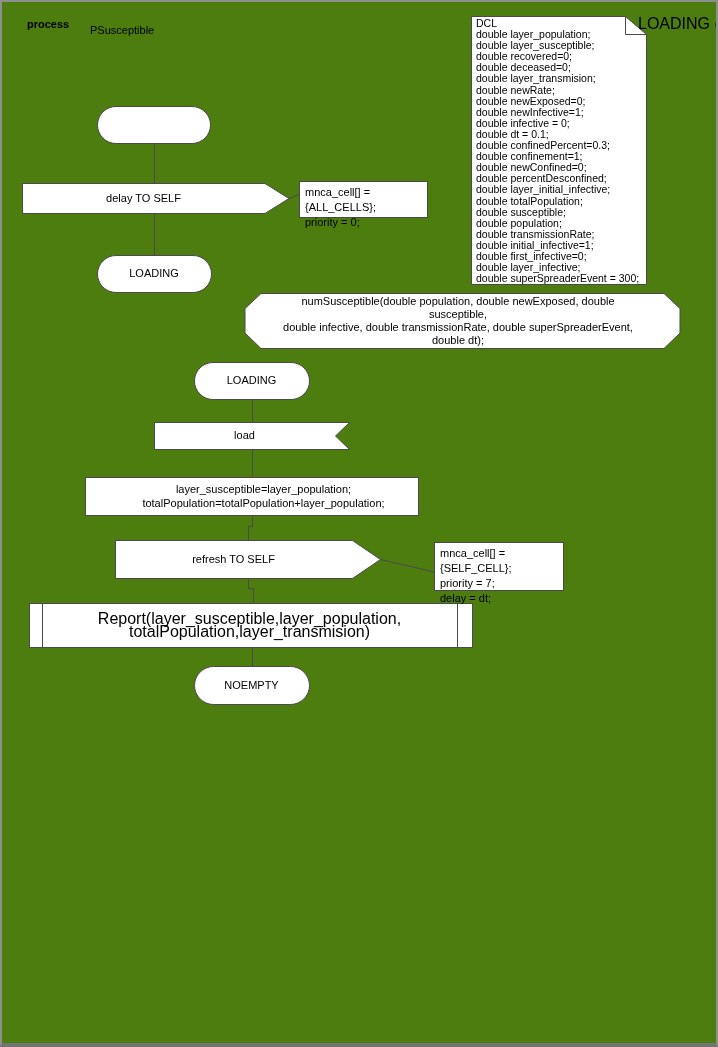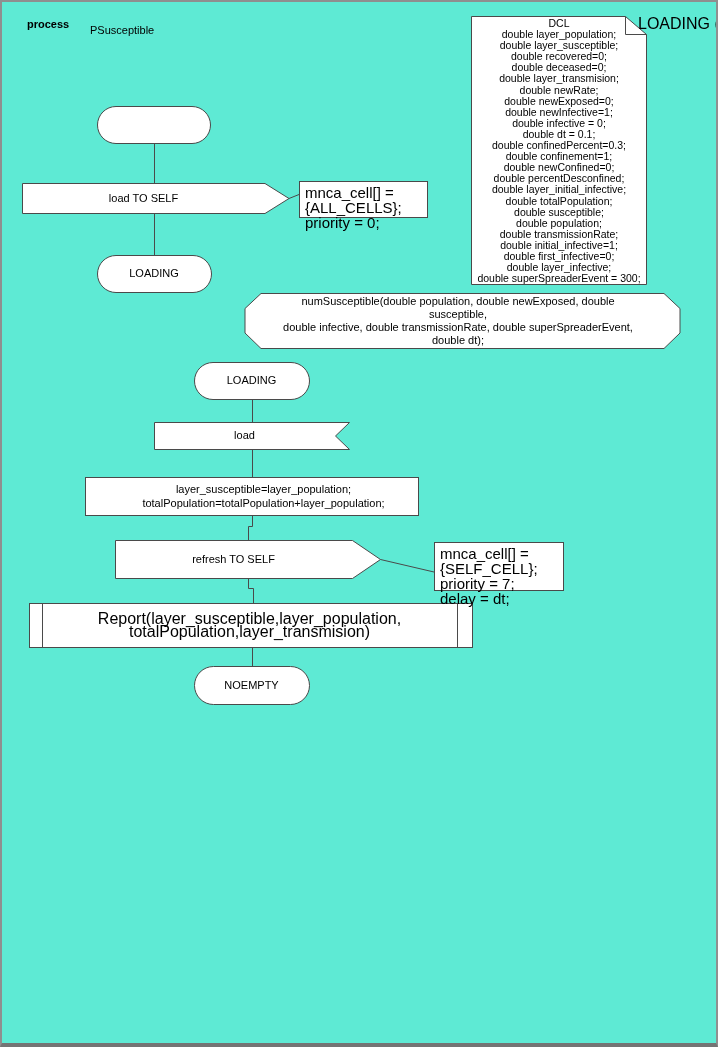--- a/index.html
+++ b/index.html
@@ -6,7 +6,7 @@
   .page{
     position:relative;
     width:714px;height:1041px;
-    background:#5eead4;
+    background:#4d7c0f;
     border:2px solid #8f8f8f;
     border-bottom:4px solid #747474;
     font-family:"Liberation Sans", sans-serif;

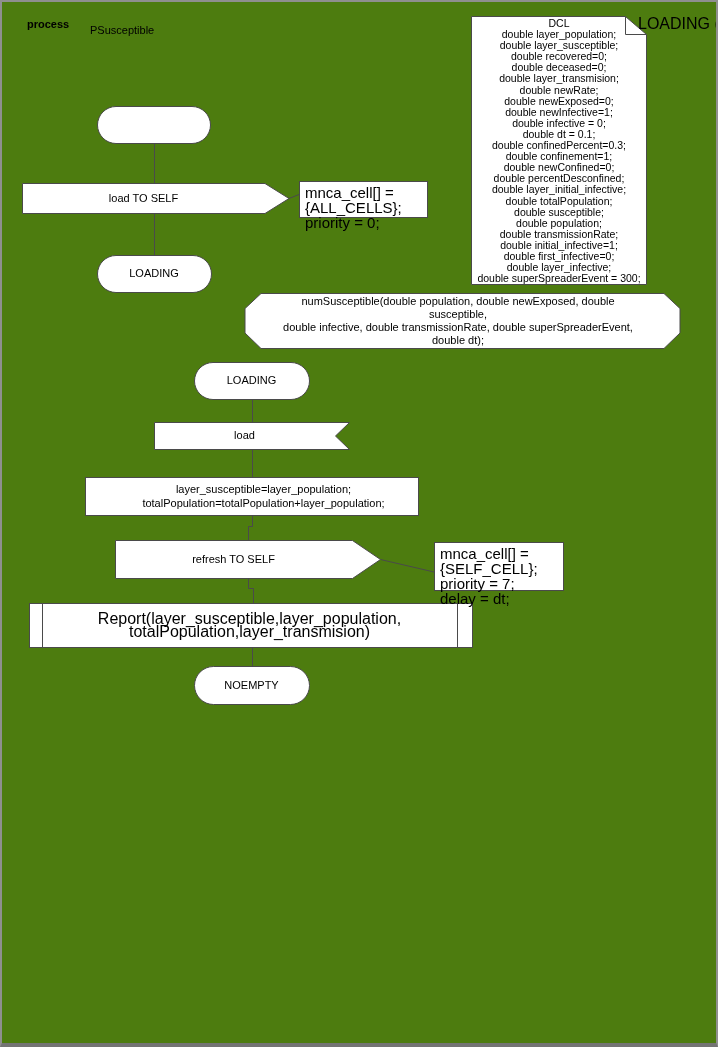--- a/index.html
+++ b/index.html
@@ -84,7 +84,7 @@
   <div class="hdr-name">PSusceptible</div>
   <div class="page-label">LOADING (3)</div>
 
-  <div class="dcl-text lbl left" style="display:block;text-align:center;">DCL
+  <div class="dcl-text lbl left" style="display:block;">DCL
 double layer_population;
 double layer_susceptible;
 double recovered=0;

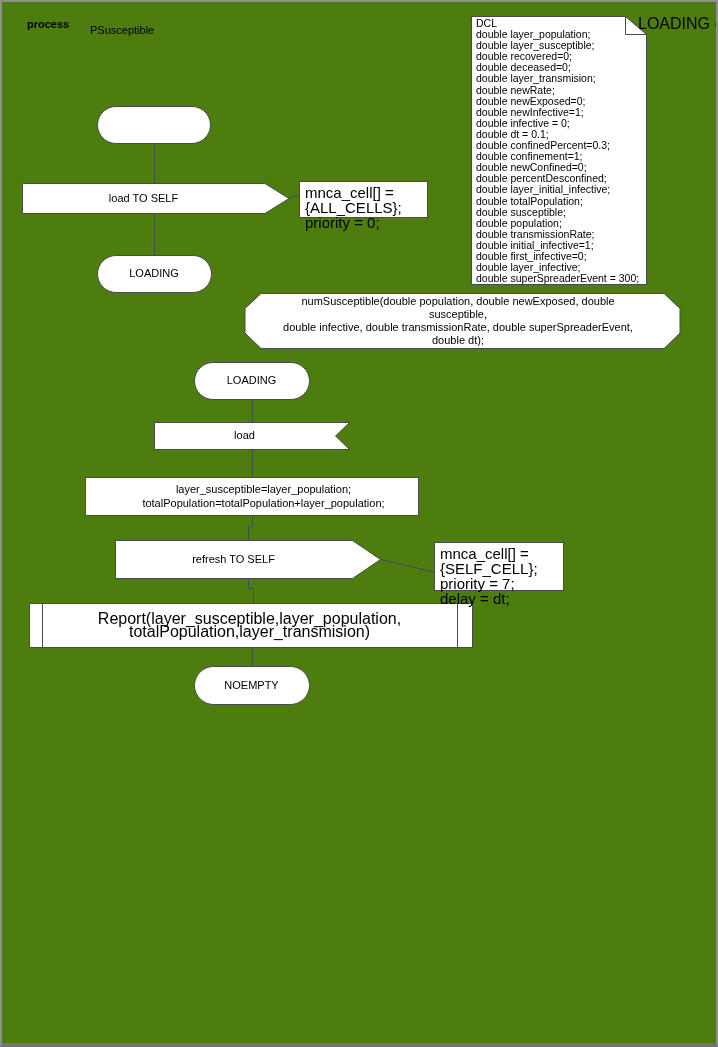--- a/index.html
+++ b/index.html
@@ -109,7 +109,7 @@
 double layer_infective;
 double superSpreaderEvent = 300;</div>
 
-  <div class="lbl" style="left:20px;top:181px;width:243px;height:31px;">load TO SELF</div>
+  <div class="lbl" style="left:20px;top:181px;width:243px;height:31px;">delay TO SELF</div>
 
   <div class="lbl left comment-text" style="left:297px;top:180px;width:122px;height:33px;display:block;">mnca_cell[] = {ALL_CELLS};
 priority = 0;</div>

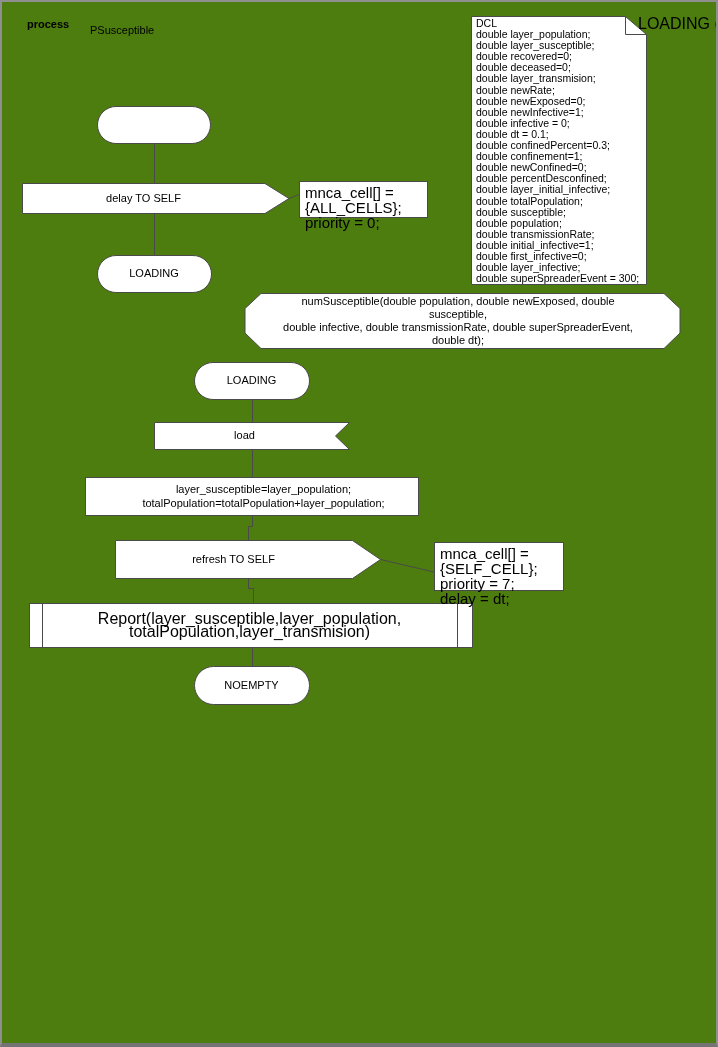--- a/index.html
+++ b/index.html
@@ -31,7 +31,7 @@
     position:absolute;left:474px;top:16px;width:166px;
     font-size:10.5px;line-height:11.1px;white-space:pre-line;
   }
-  .comment-text{font-size:15px;line-height:15px;padding:3px 0 0 6px;}
+  .comment-text{font-size:11px;line-height:15px;padding:3px 0 0 6px;}
 </style>
 </head>
 <body>

